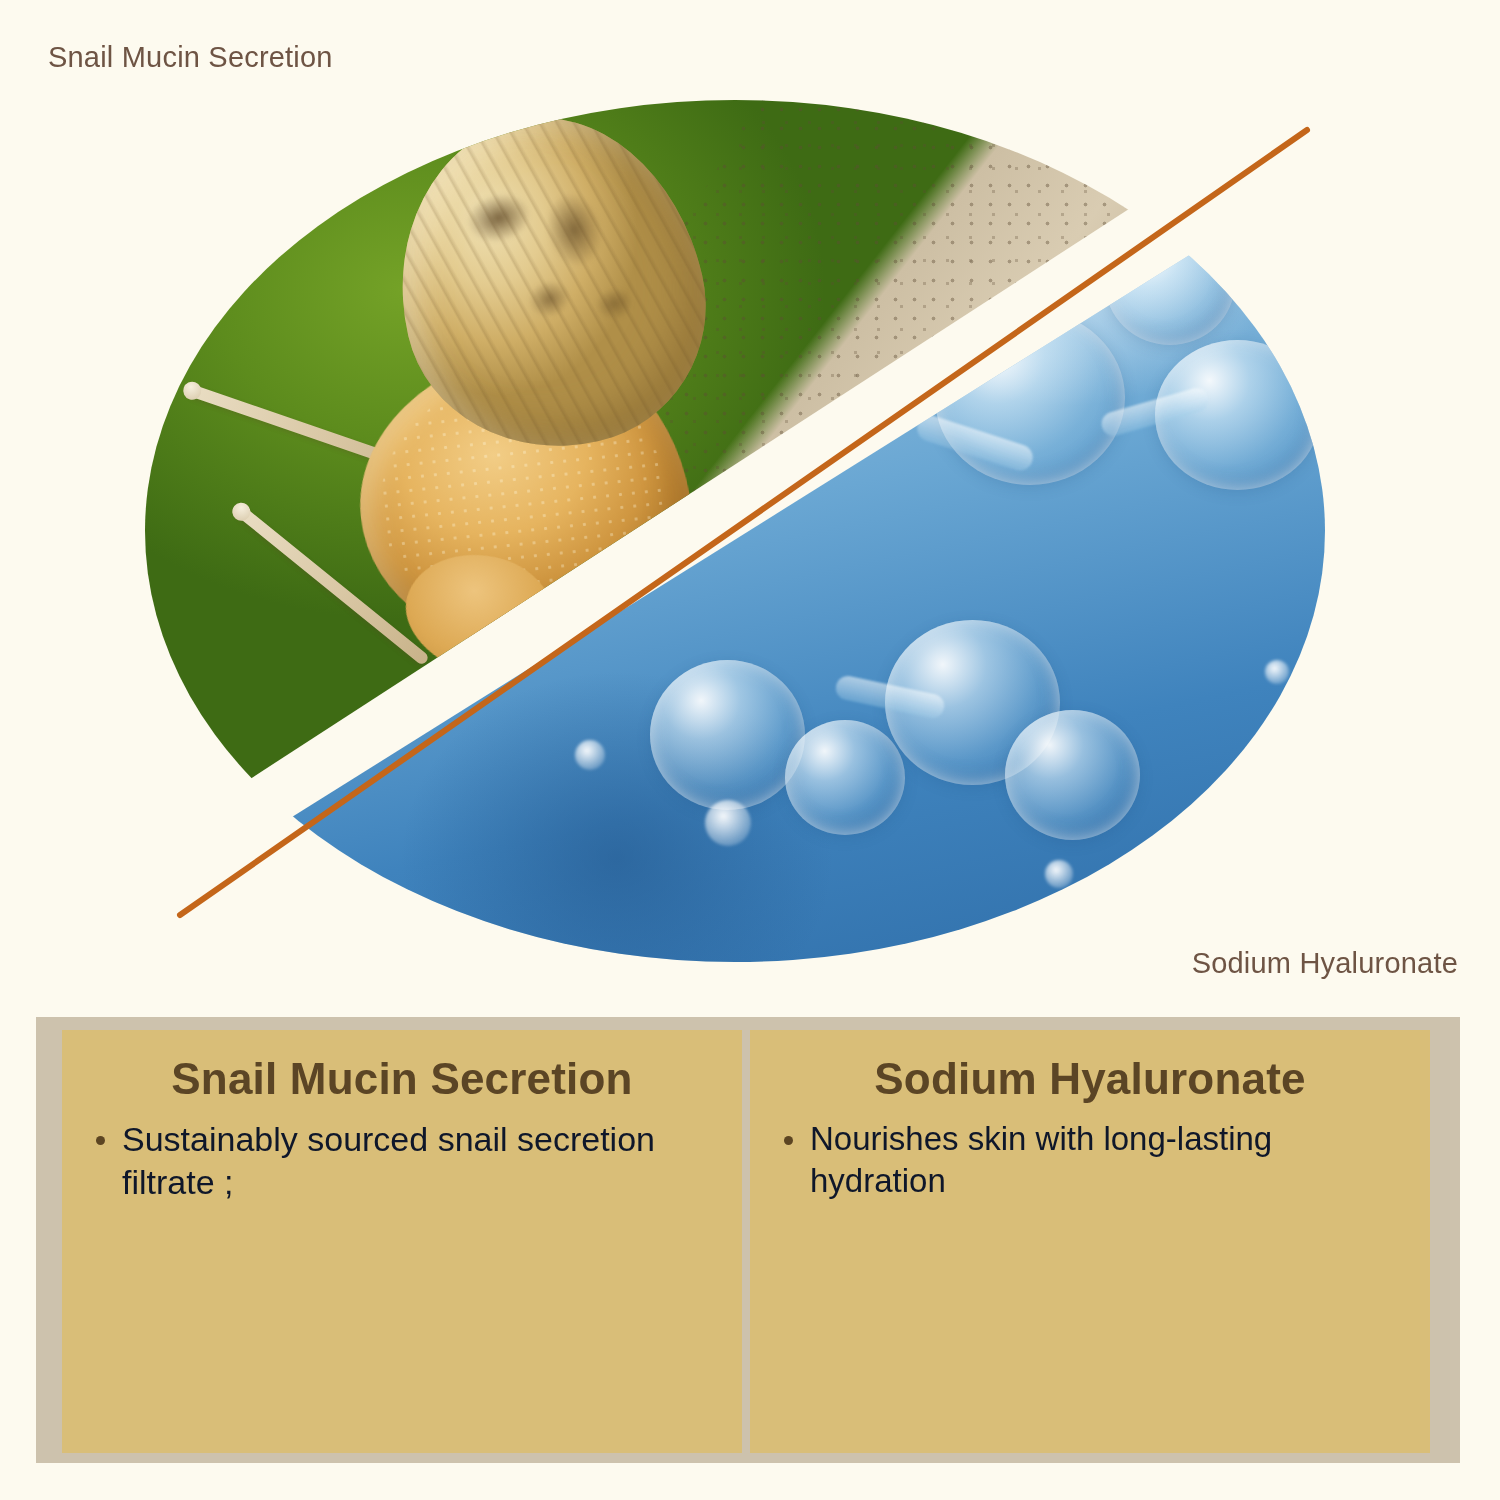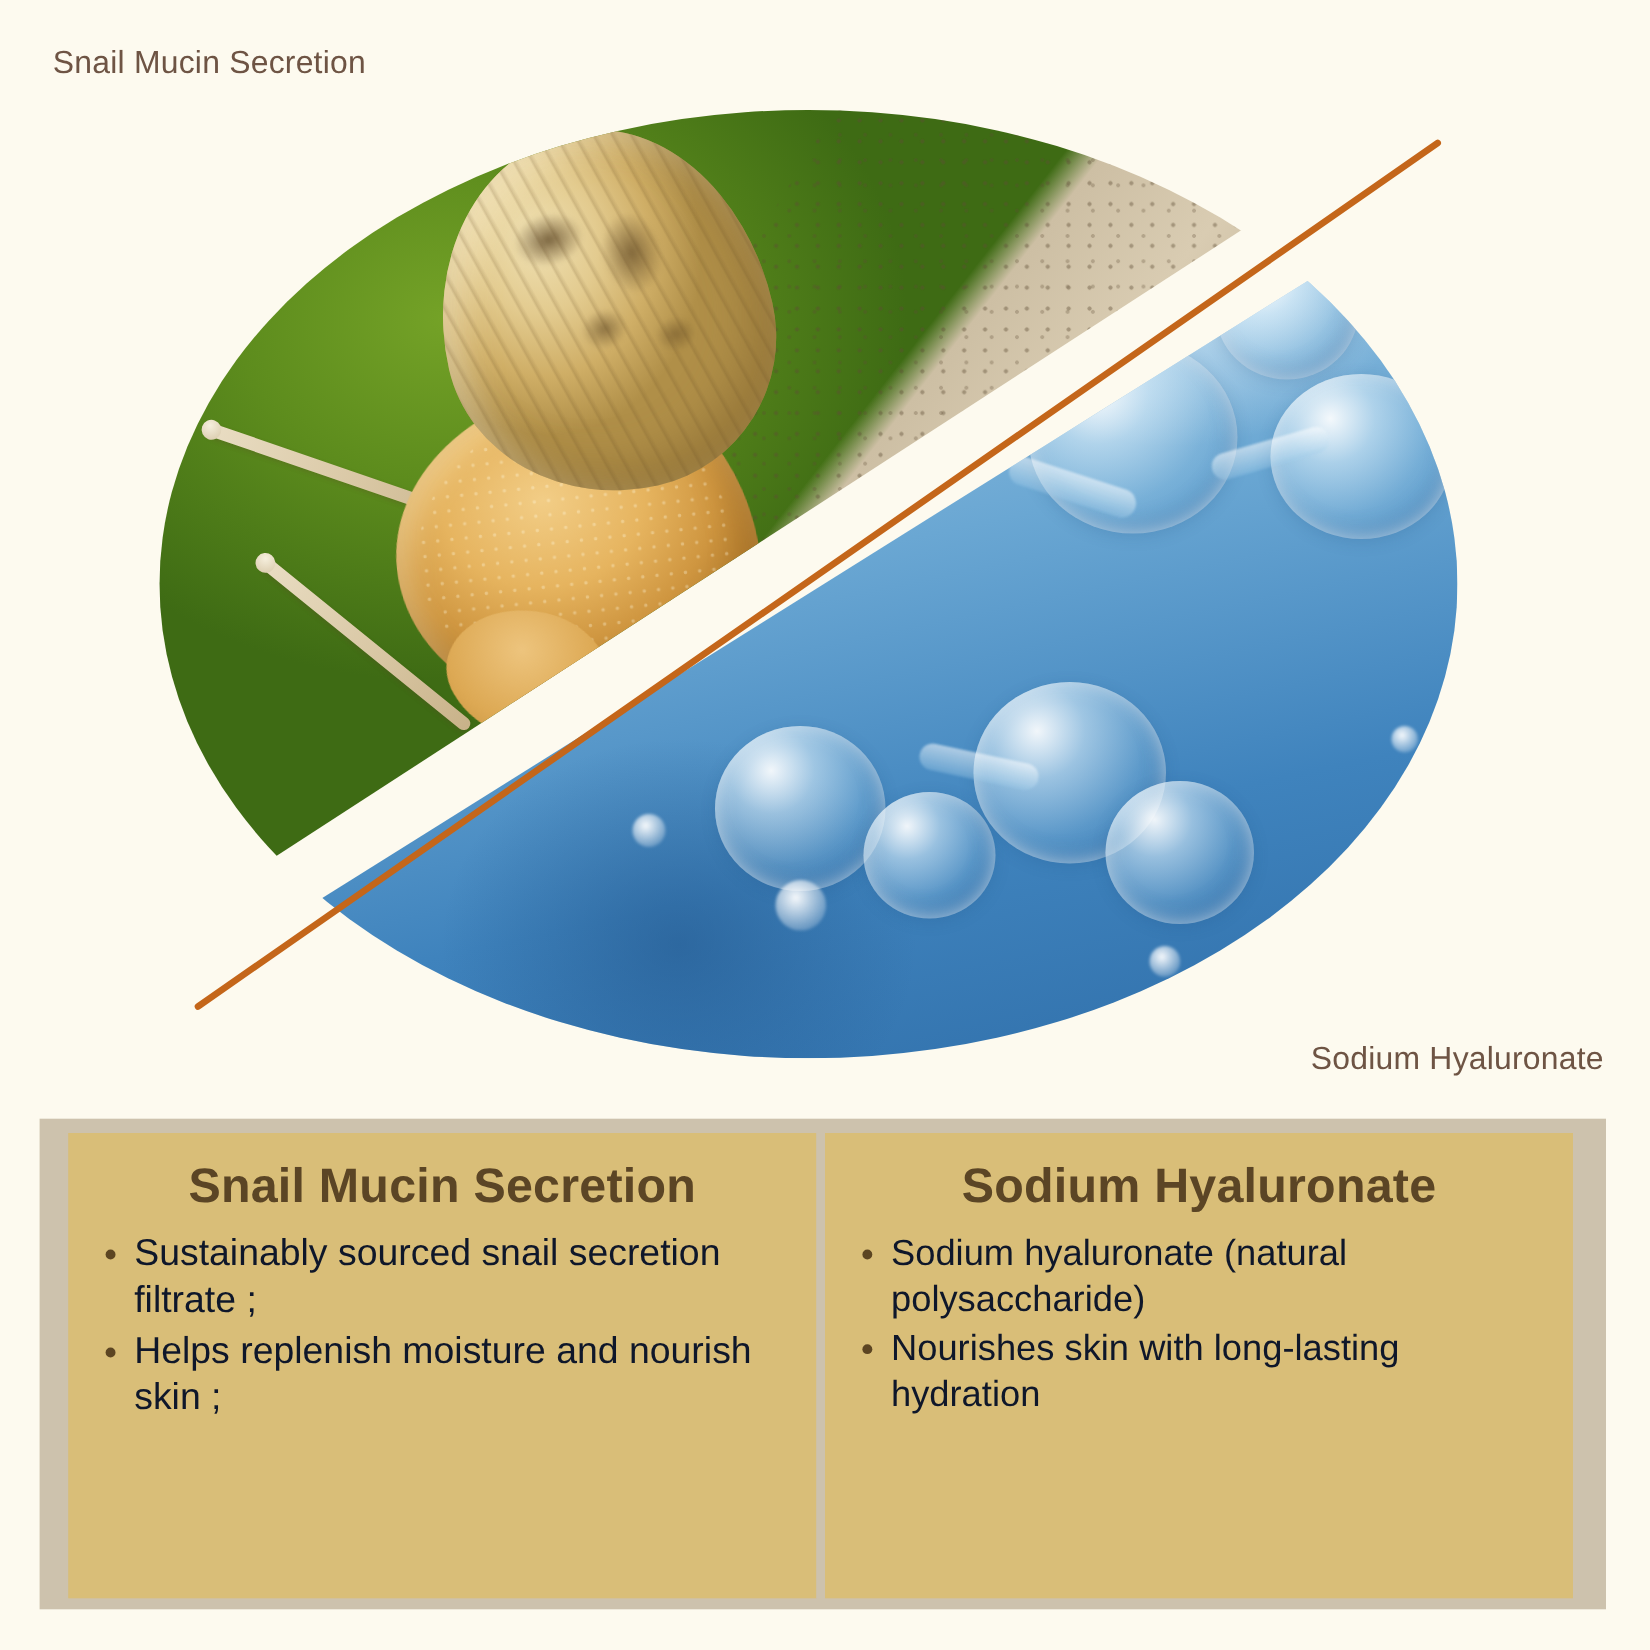--- a/index.html
+++ b/index.html
@@ -350,7 +350,6 @@
     <div class="panel-col col-right">
       <h2 class="panel-title">Sodium Hyaluronate</h2>
       <ul class="bullets">
-        <li>Sodium hyaluronate (natural polysaccharide)</li>
         <li>Nourishes skin with long-lasting hydration</li>
       </ul>
     </div>

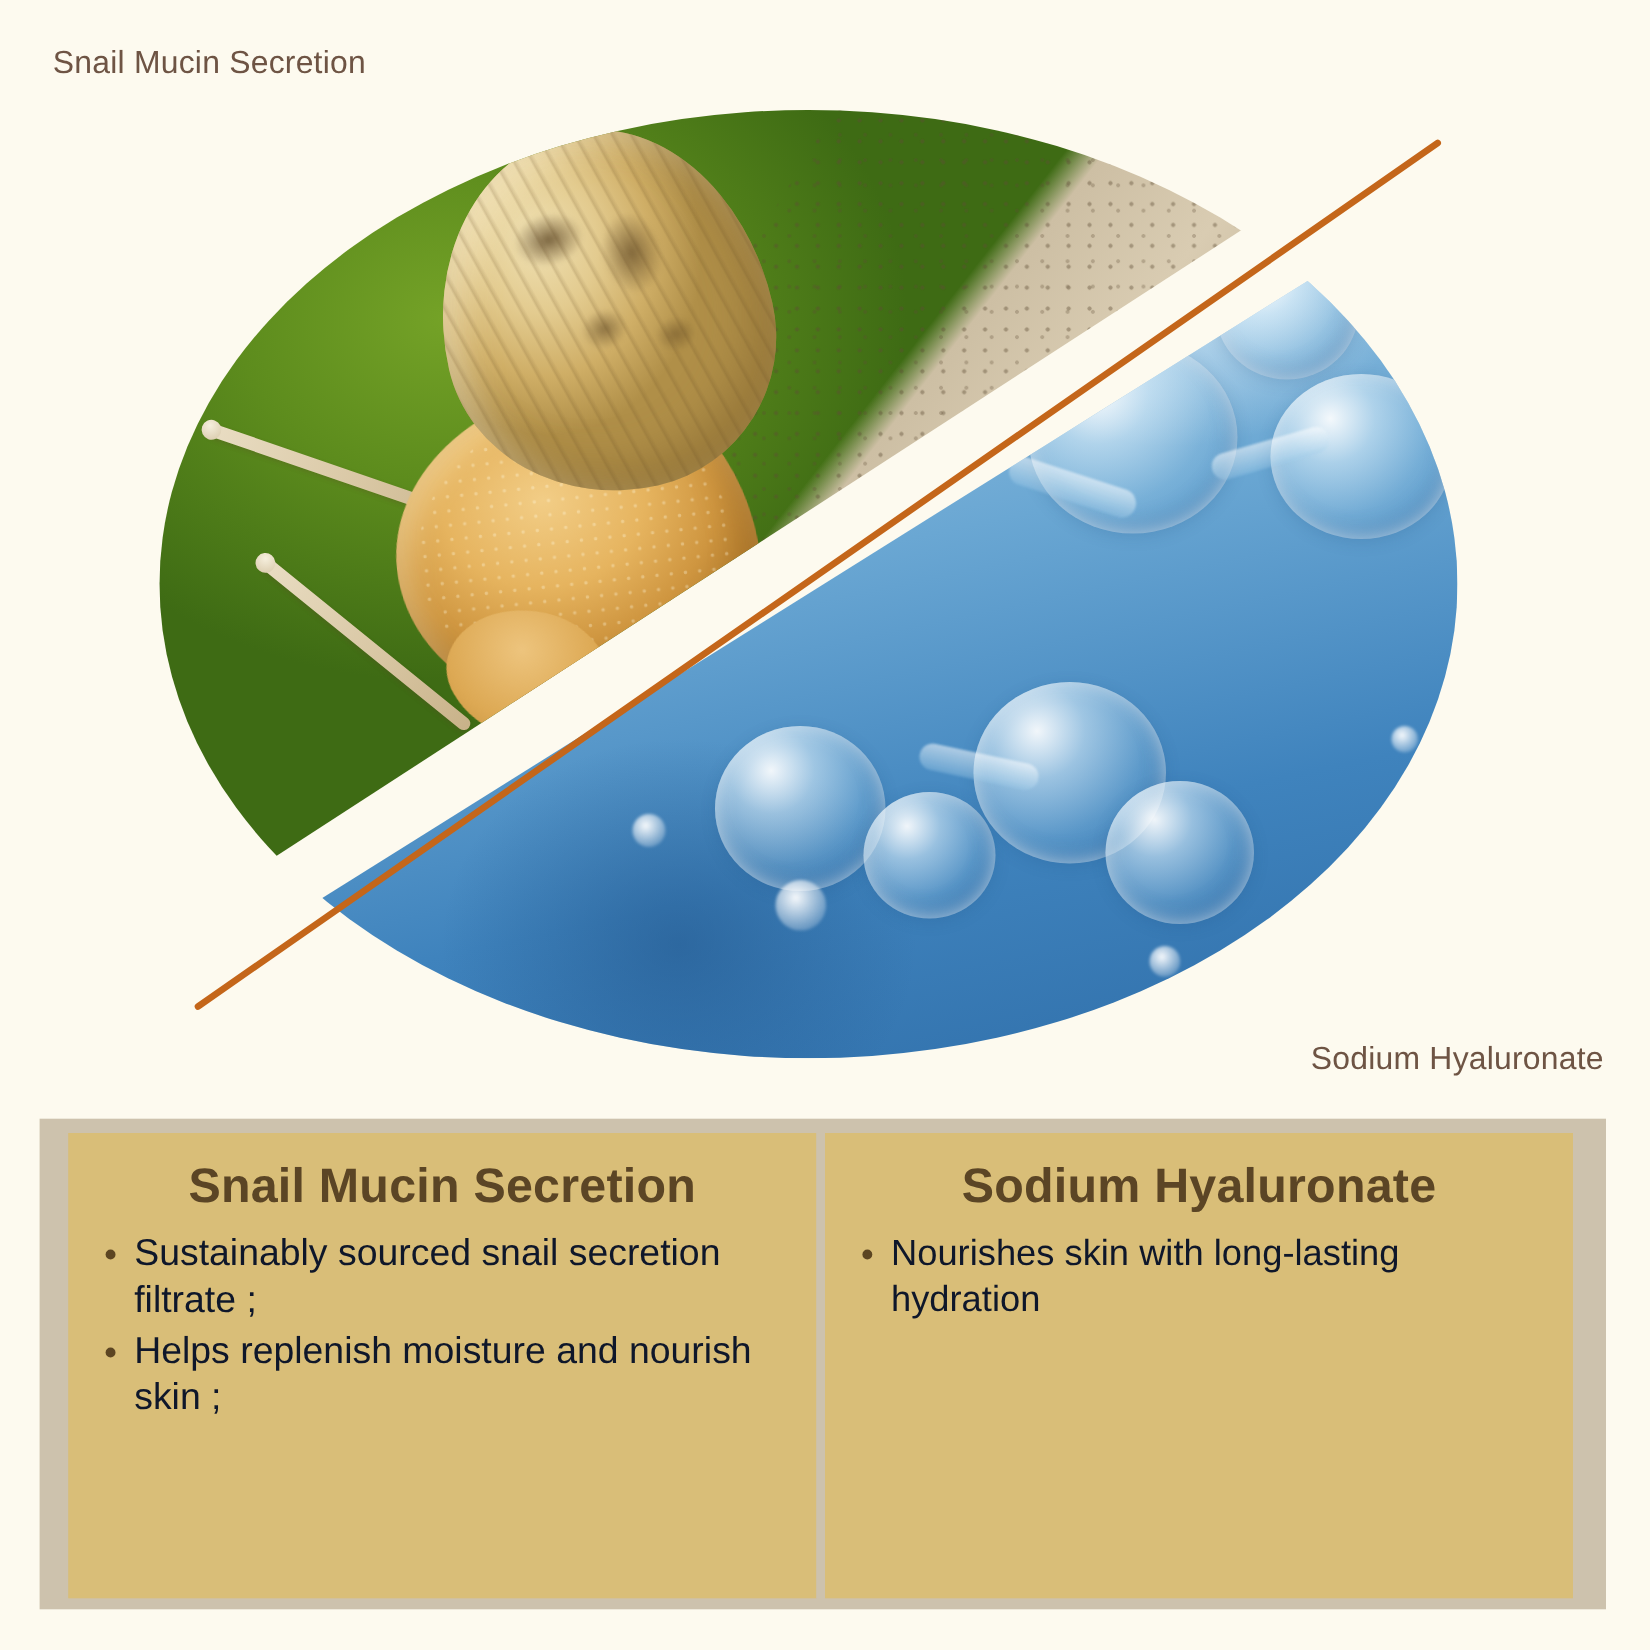--- a/index.html
+++ b/index.html
@@ -341,7 +341,6 @@
       <h2 class="panel-title">Snail Mucin Secretion</h2>
       <ul class="bullets">
         <li>Sustainably sourced snail secretion filtrate ;</li>
-        <li>Helps replenish moisture and nourish skin ;</li>
       </ul>
     </div>
 

